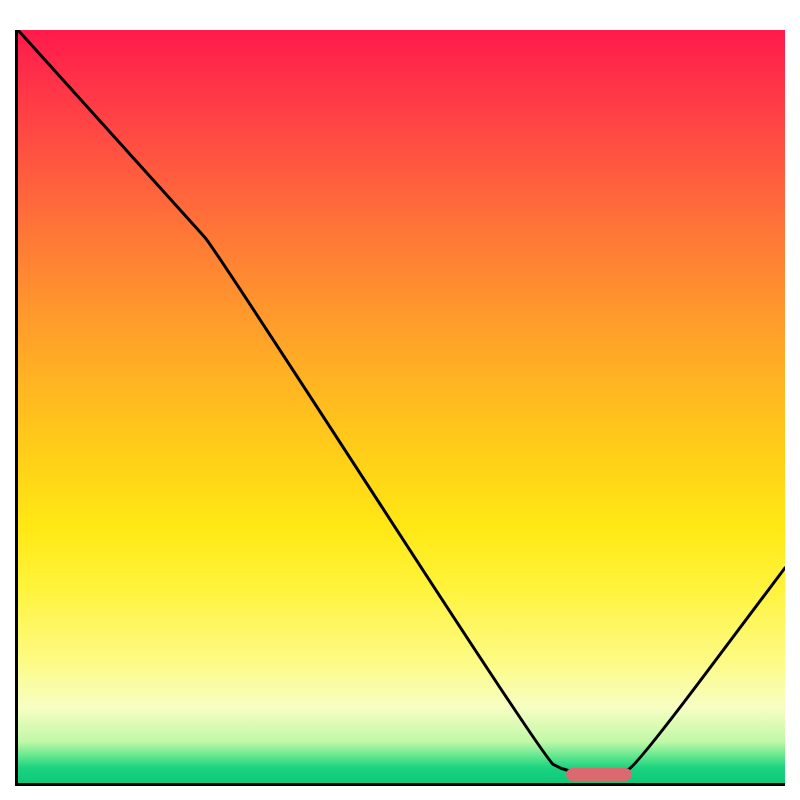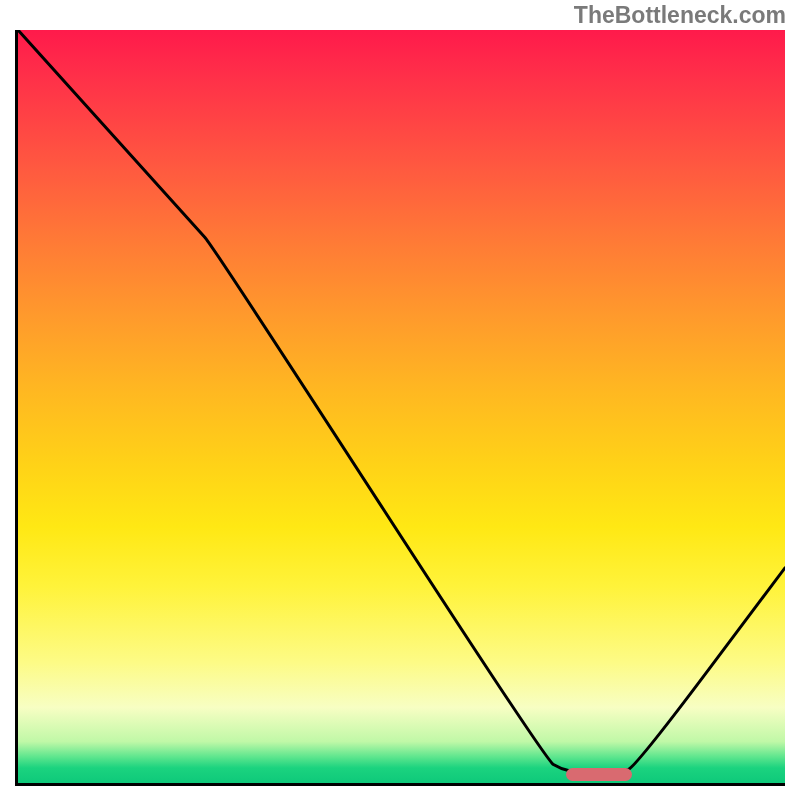--- a/index.html
+++ b/index.html
@@ -81,7 +81,6 @@
 
 <div class="stage">
 
-  <div class="watermark">TheBottleneck.com</div>
 
   <div class="plot-frame">
     <div class="gradient-bg"></div>

